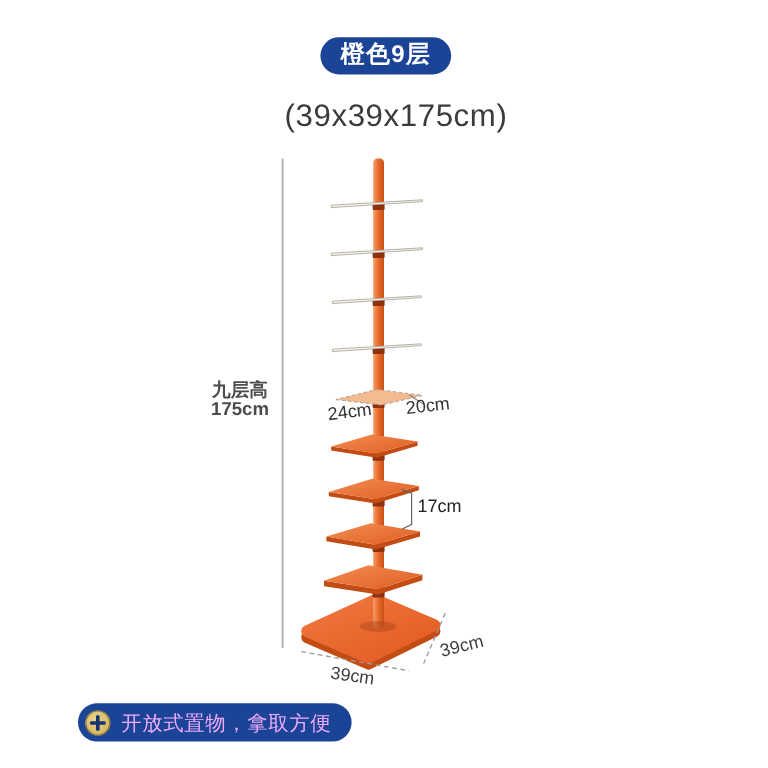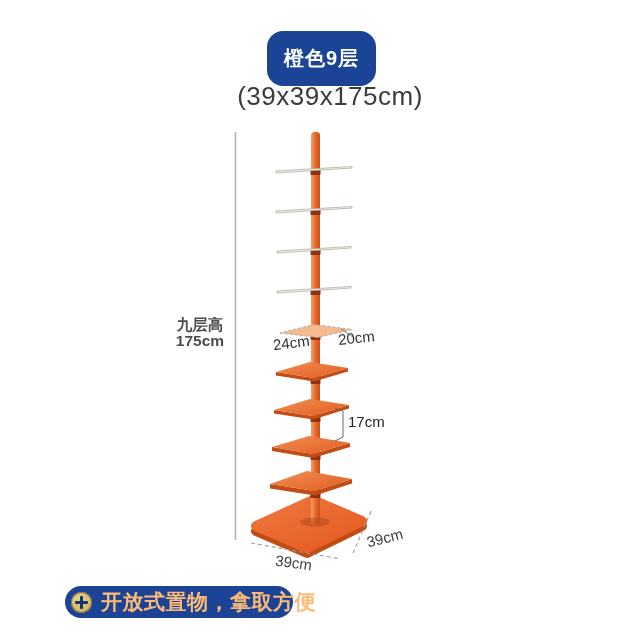--- a/index.html
+++ b/index.html
@@ -15,7 +15,7 @@
     position:absolute;left:267px;top:31px;height:31px;
     background:#1c4496;color:#fff;border-radius:16px;
     font-size:20px;font-weight:bold;letter-spacing:1px;
-    line-height:31px;padding:12px 17px;white-space:nowrap;
+    line-height:31px;padding:0 17px;white-space:nowrap;
   }
 
   

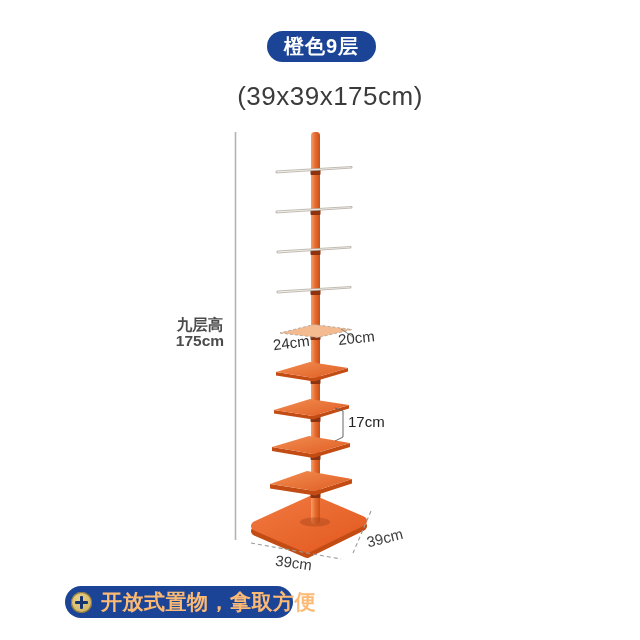--- a/index.html
+++ b/index.html
@@ -37,7 +37,7 @@
   .feature-pill.left{left:65px;width:228px;}
   .feature-pill.right{left:358px;width:236px;}
   .feature-text{
-    color:#fdba74;font-size:21px;font-weight:bold;
+    color:#f0abfc;font-size:17px;font-weight:normal;
     letter-spacing:0.5px;white-space:nowrap;
   }
   .gold-dot{

